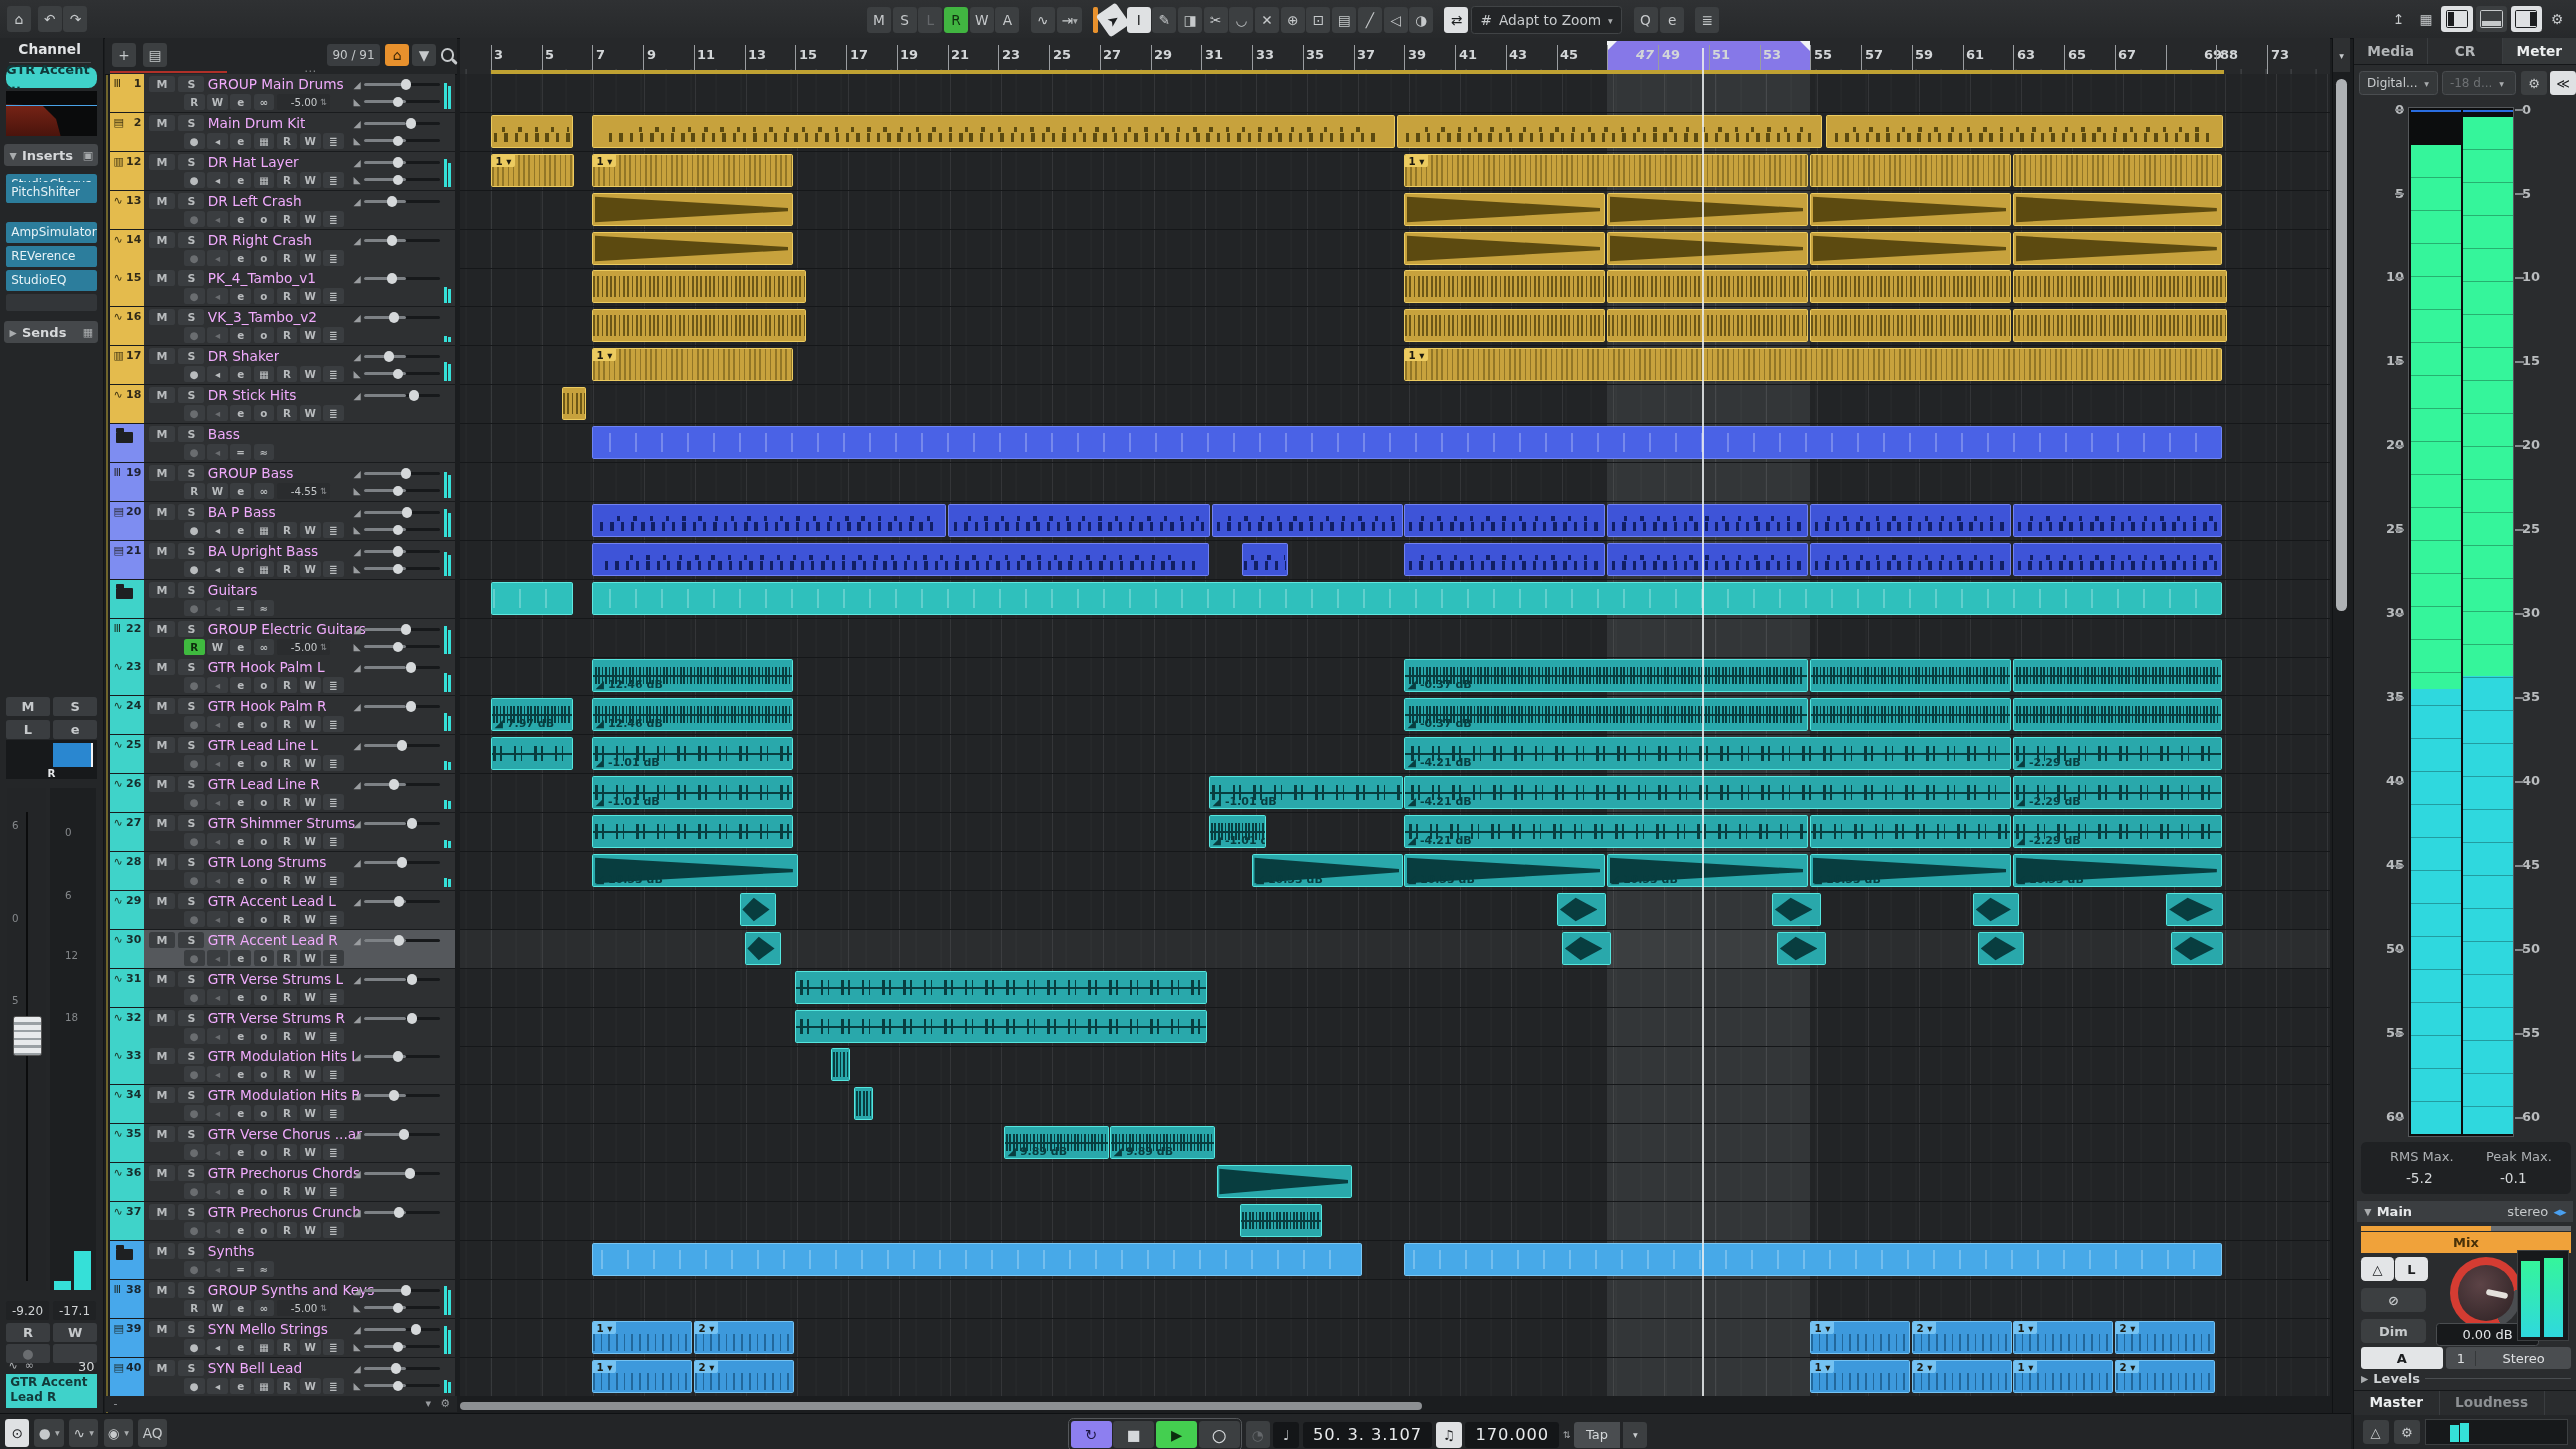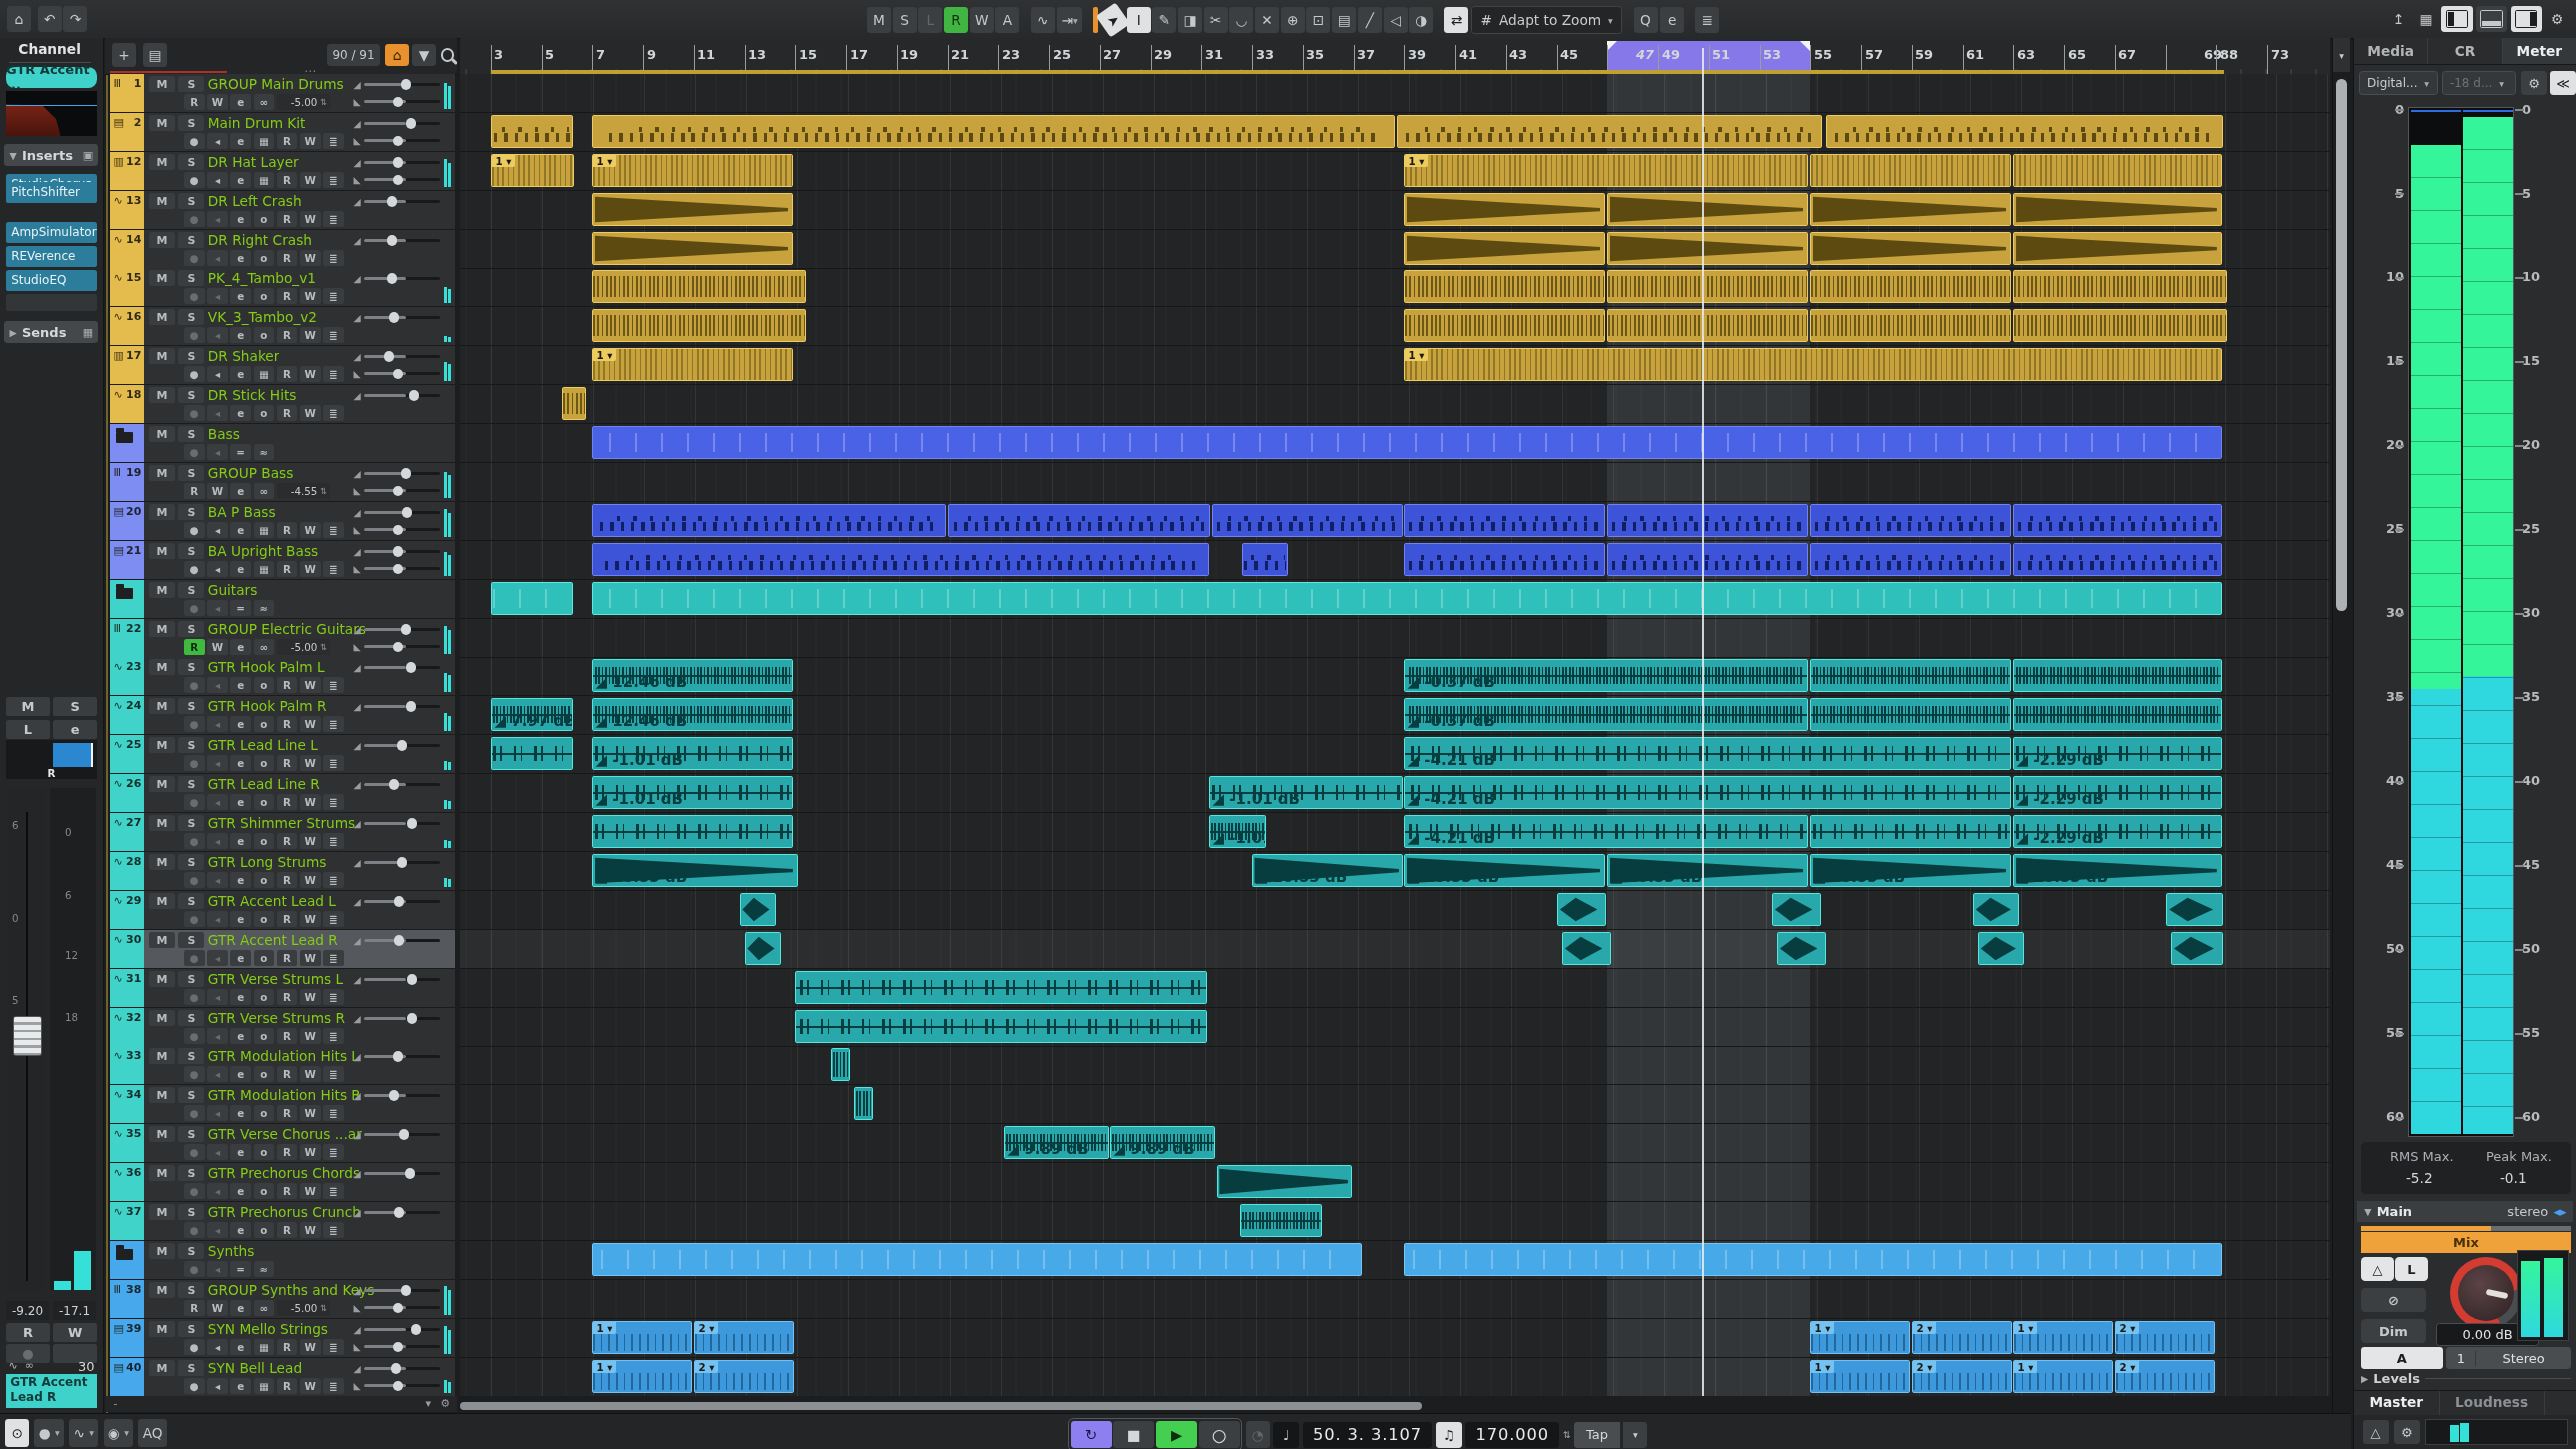--- a/index.html
+++ b/index.html
@@ -73,7 +73,7 @@
   .chip.ms{min-width:26px;height:16.3px;font-size:11px;}
   .chip.d{color:#6a6d70;}
   .chip.g{background:#3fba3f;color:#0e2c0d;}
-  .tname{font-size:13.7px;color:#84cc16;white-space:nowrap;max-width:197px;overflow:hidden;}
+  .tname{font-size:13.7px;color:#f0abfc;white-space:nowrap;max-width:197px;overflow:hidden;}
   .valchip{width:53px;height:15.5px;background:#2a2c2e;border-radius:2.6px;color:#c6c9cb;font-size:10.3px;display:flex;align-items:center;justify-content:flex-end;gap:2.6px;padding:0 2.6px;box-sizing:border-box;}
   .spin{font-size:8.6px;color:#8a8d90;}
   .sl{position:absolute;right:15.5px;width:86px;height:15.5px;display:flex;align-items:center;gap:3.4px;}

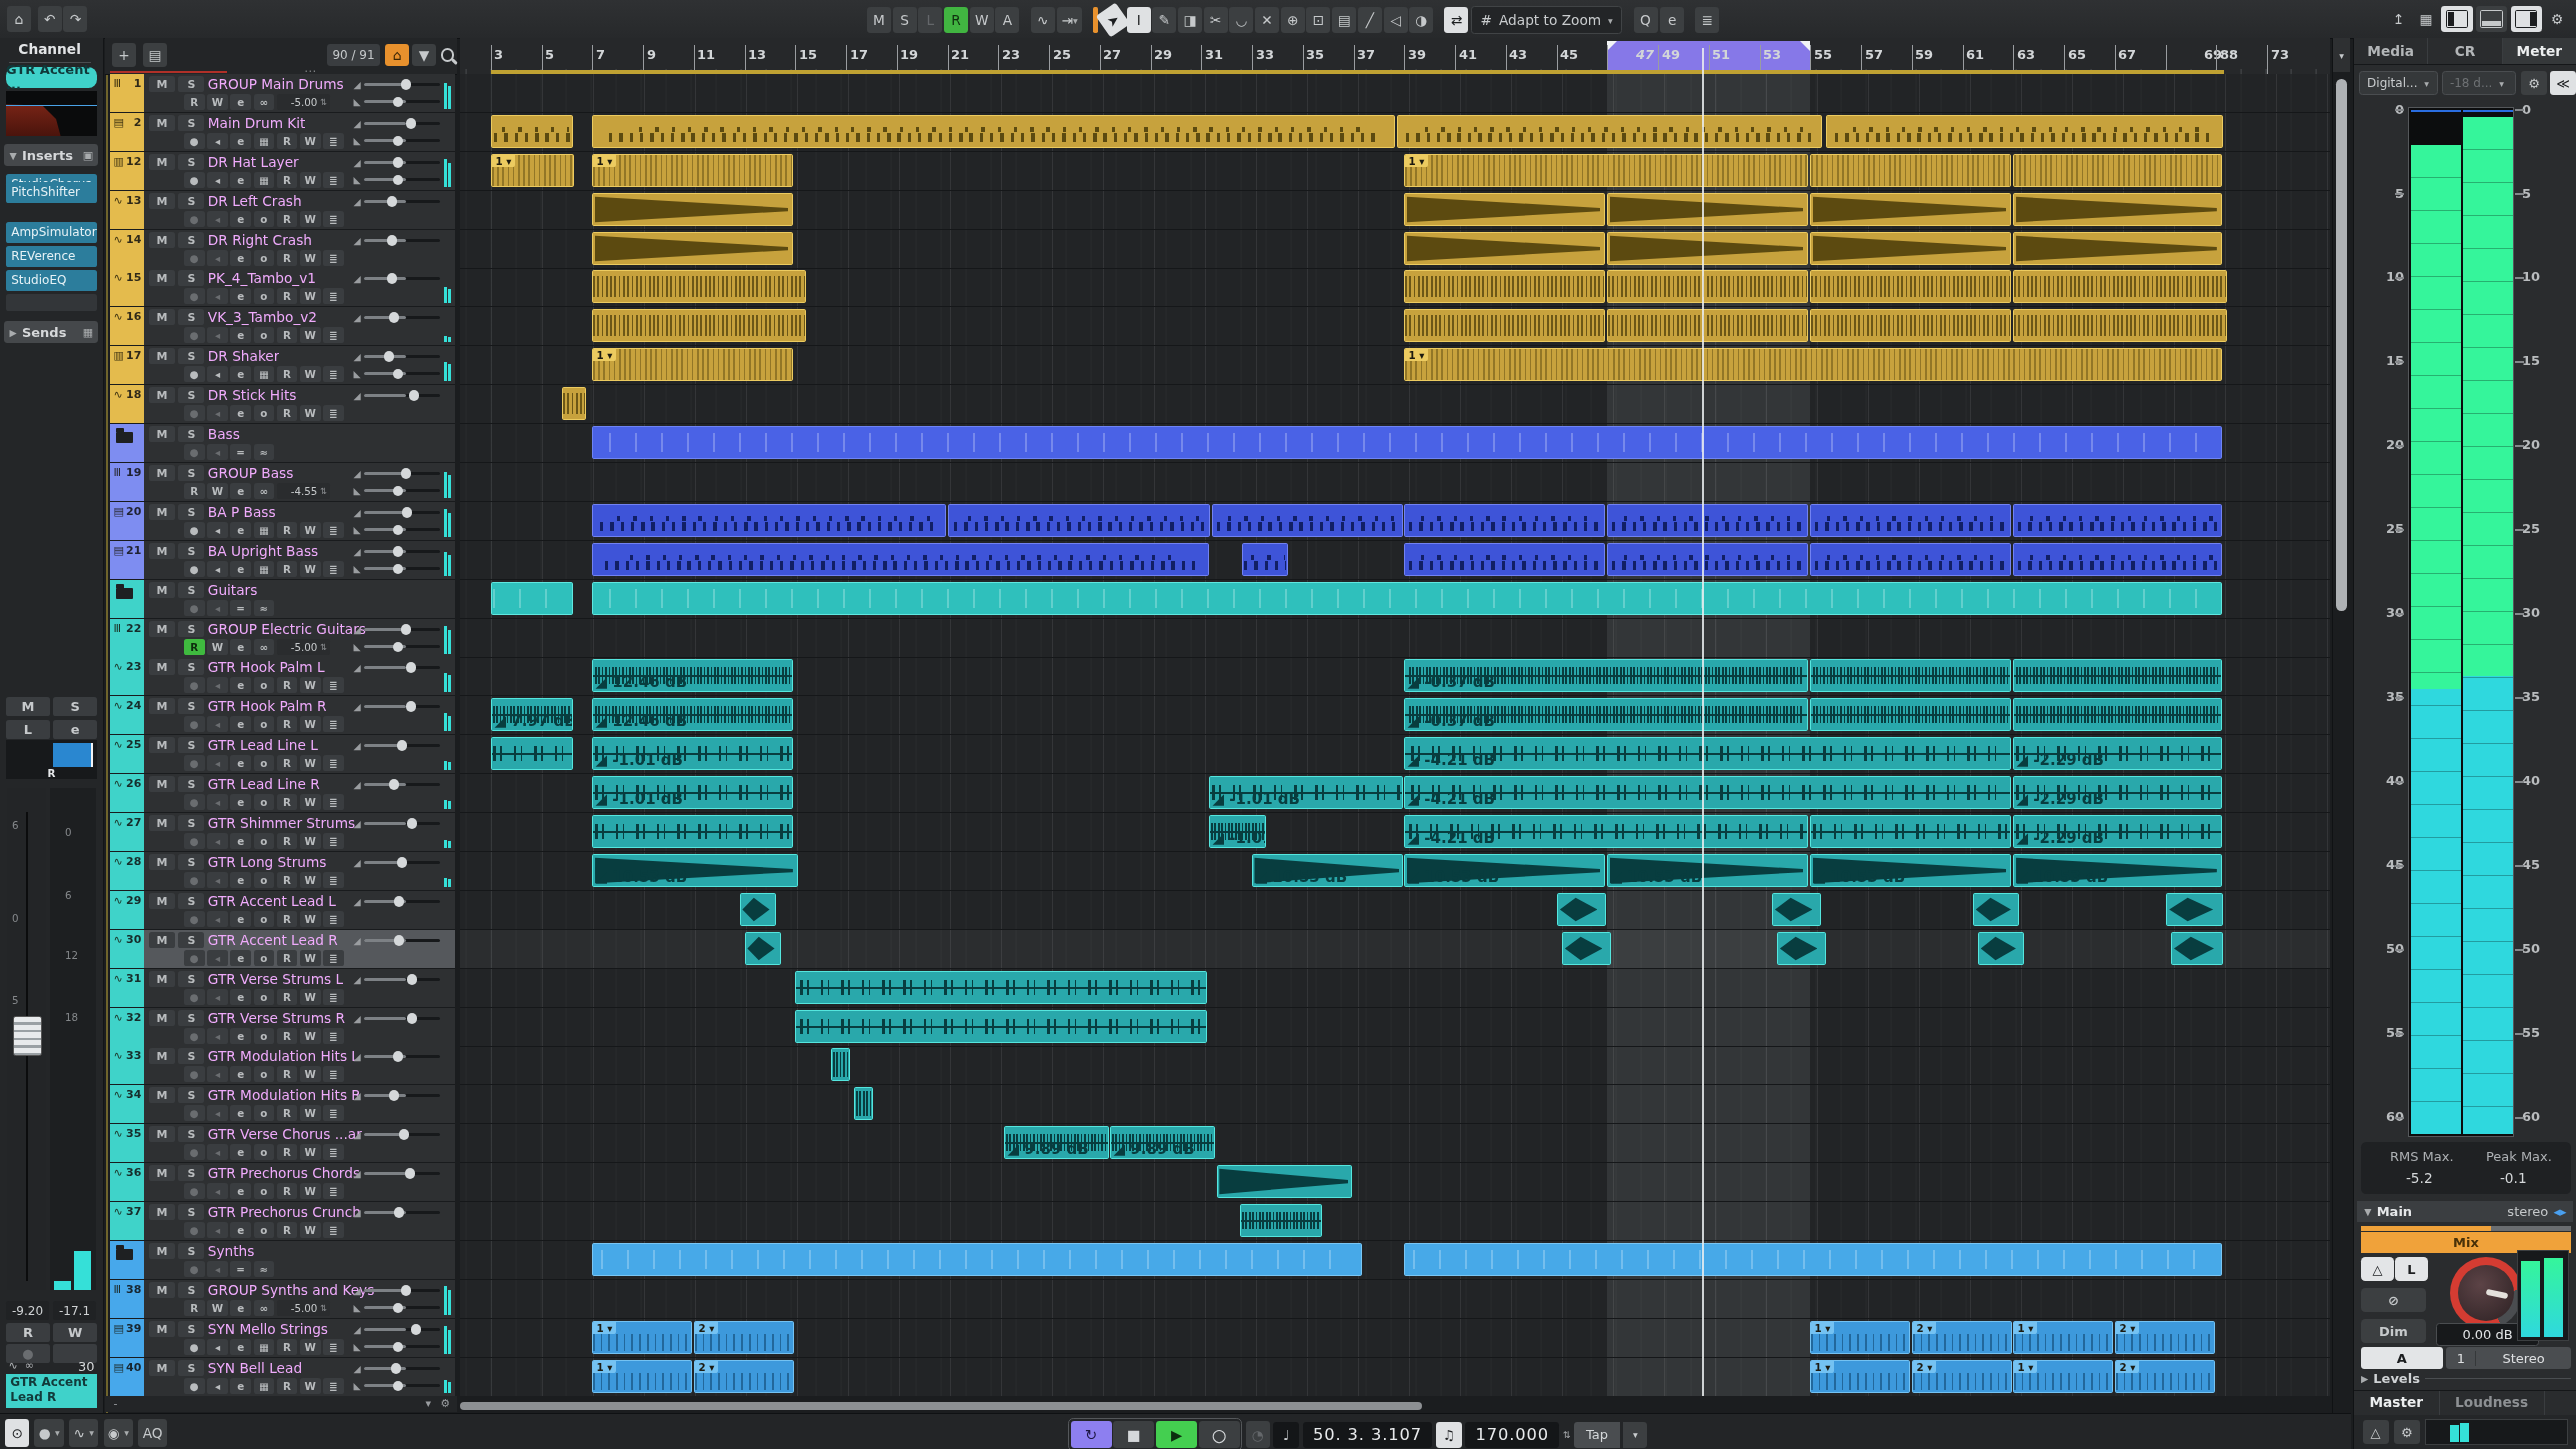--- a/index.html
+++ b/index.html
@@ -127,7 +127,7 @@
   .ev-folder{border-width:0.9px;}
   .ev-folder::before{inset:20% 1%;background:repeating-linear-gradient(90deg,rgba(255,255,255,.25) 0 1.7px,transparent 1.7px 26px);}
   .badge{position:absolute;top:0;left:0;background:var(--bc);color:#1c1a10;font-size:10.3px;font-weight:bold;padding:0 3.4px;border-radius:0 0 2.6px 0;z-index:2;}
-  .gain{position:absolute;bottom:0;left:2.6px;font-size:15px;color:var(--dk);font-weight:bold;z-index:2;white-space:nowrap;}
+  .gain{position:absolute;bottom:0;left:2.6px;font-size:11px;color:var(--dk);font-weight:bold;z-index:2;white-space:nowrap;}
   
   #vscroll{position:absolute;left:2332px;top:38px;width:17px;height:1375px;background:#1b1d1f;border-left:0.9px solid #101214;}
   #vthumb{position:absolute;left:2.6px;top:41px;width:11px;height:532px;background:#aeb1b4;border-radius:5.2px;}

